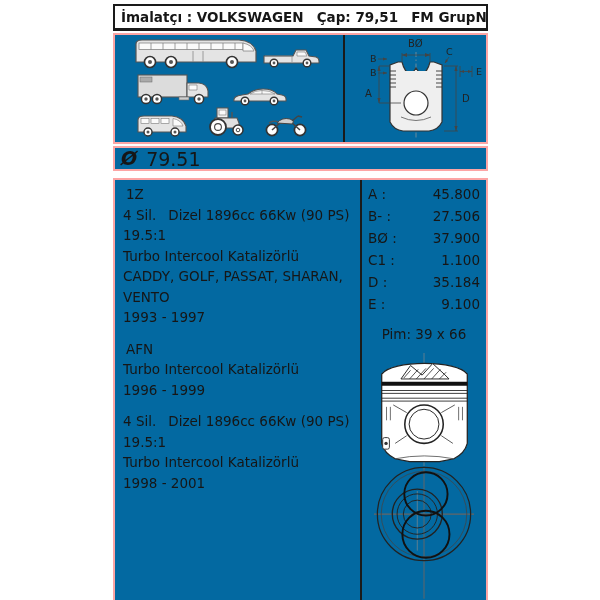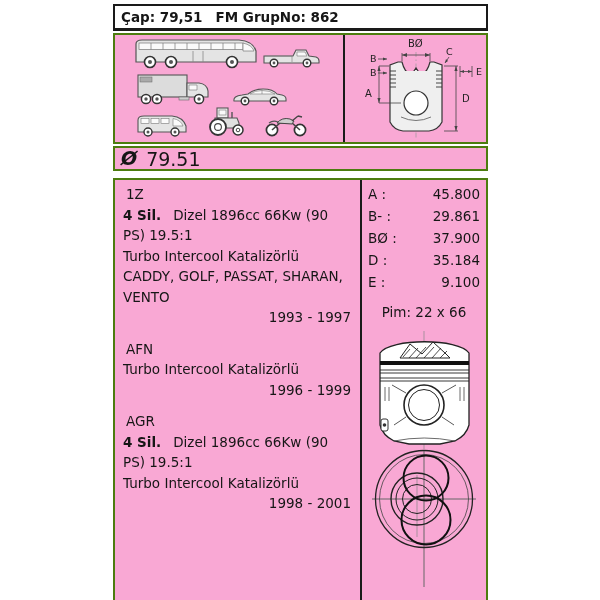--- a/index.html
+++ b/index.html
@@ -57,6 +57,7 @@
 <body>
 
 <div class="abs header-box">
+  <span class="seg">İmalatçı : VOLKSWAGEN</span>
   <span class="seg">Çap: 79,51</span>
   <span class="seg">FM GrupNo: 862</span>
 </div>

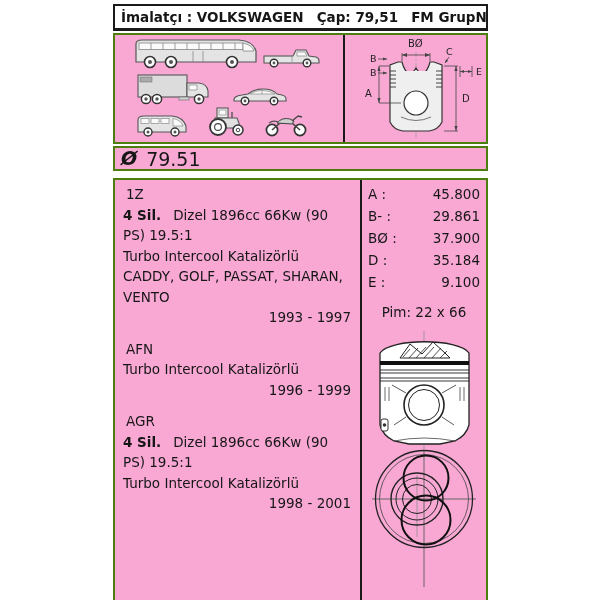--- a/index.html
+++ b/index.html
@@ -9,7 +9,7 @@
     font-family:"DejaVu Sans","Liberation Sans",sans-serif;
   }
   .abs{position:absolute;box-sizing:border-box}
-  .frame{border:2px solid #4d7c0f;background:#f9a8d4}
+  .frame{border:2px solid #fca5a5;background:#0369a1}
 
   
   .header-box{

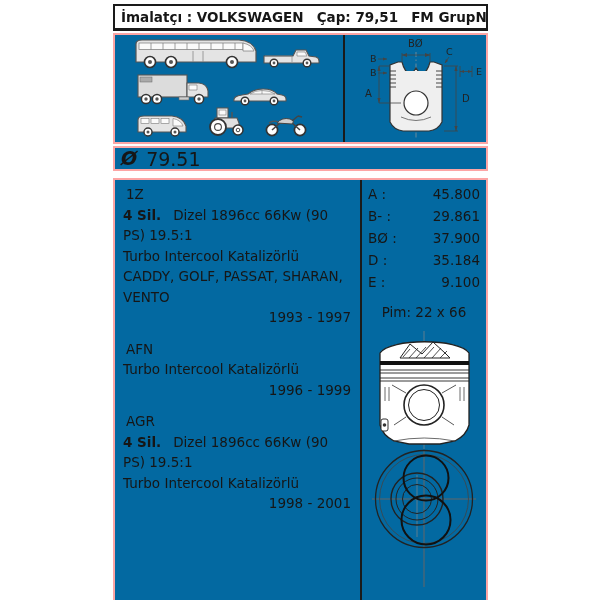--- a/index.html
+++ b/index.html
@@ -41,7 +41,7 @@
 
   .engine{margin-bottom:11px}
   .engine .code{padding-left:3px}
-  .engine .cyl{font-weight:bold;margin-right:12px}
+  .engine .cyl{font-weight:normal;margin-right:12px}
   .engine .years{text-align:right;padding-right:1px}
 
   .dim-row{display:flex;justify-content:space-between;line-height:22px}

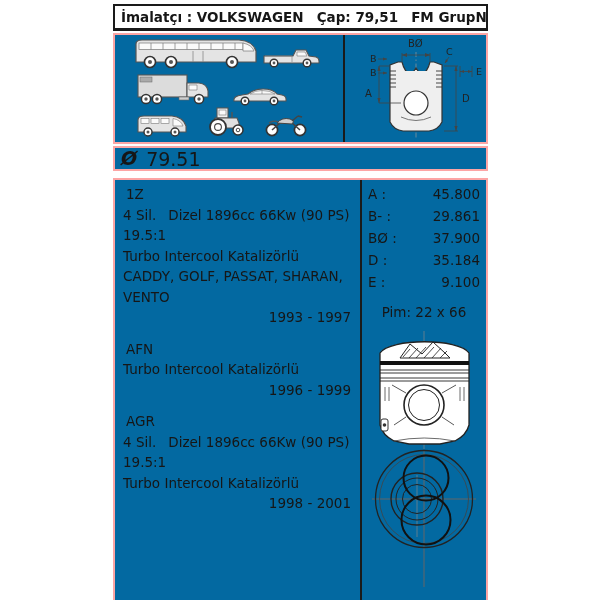--- a/index.html
+++ b/index.html
@@ -232,7 +232,7 @@
     </div>
     <div class="dim-row">
       <span class="lbl">B- :</span>
-      <span class="val">29.861</span>
+      <span class="val">27.506</span>
     </div>
     <div class="dim-row">
       <span class="lbl">BØ :</span>

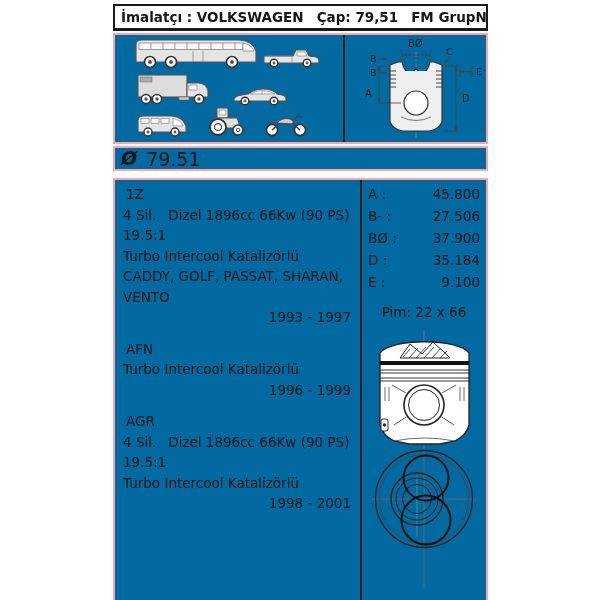--- a/index.html
+++ b/index.html
@@ -239,6 +239,10 @@
       <span class="val">37.900</span>
     </div>
     <div class="dim-row">
+      <span class="lbl">C1 :</span>
+      <span class="val">1.100</span>
+    </div>
+    <div class="dim-row">
       <span class="lbl">D :</span>
       <span class="val">35.184</span>
     </div>

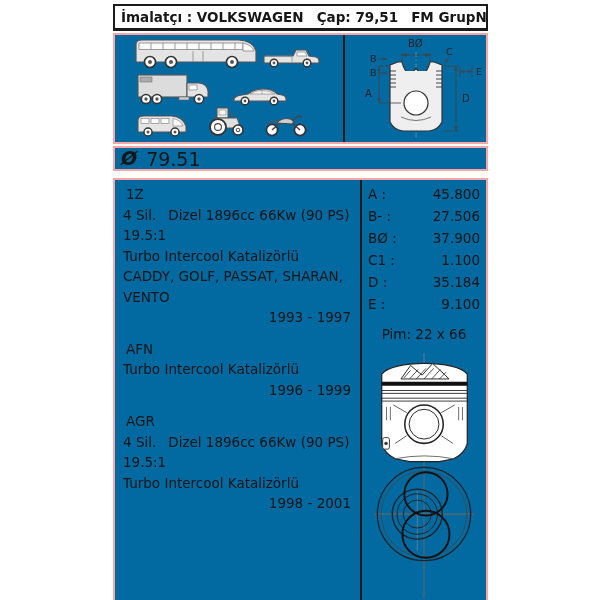--- a/index.html
+++ b/index.html
@@ -42,7 +42,7 @@
   .engine{margin-bottom:11px}
   .engine .code{padding-left:3px}
   .engine .cyl{font-weight:normal;margin-right:12px}
-  .engine .years{text-align:right;padding-right:1px}
+  .engine .years{padding-right:1px}
 
   .dim-row{display:flex;justify-content:space-between;line-height:22px}
   .dim-row .lbl{white-space:pre}

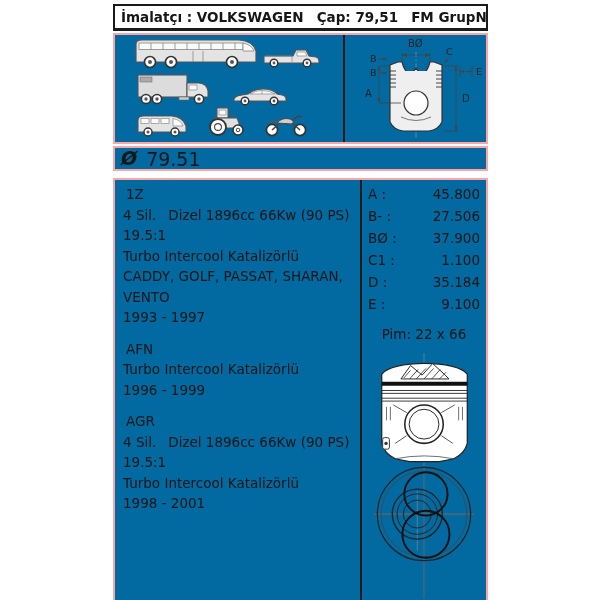--- a/index.html
+++ b/index.html
@@ -251,7 +251,7 @@
       <span class="val">9.100</span>
     </div>
 
-    <div class="pin-line">Pim: 22 x 66</div>
+    <div class="pin-line">Pim: 39 x 66</div>
 
     <svg class="side-view" width="105" height="118" viewBox="0 0 105 118">
       <path d="M52,0 V118" stroke="#888" stroke-width="0.7"></path>

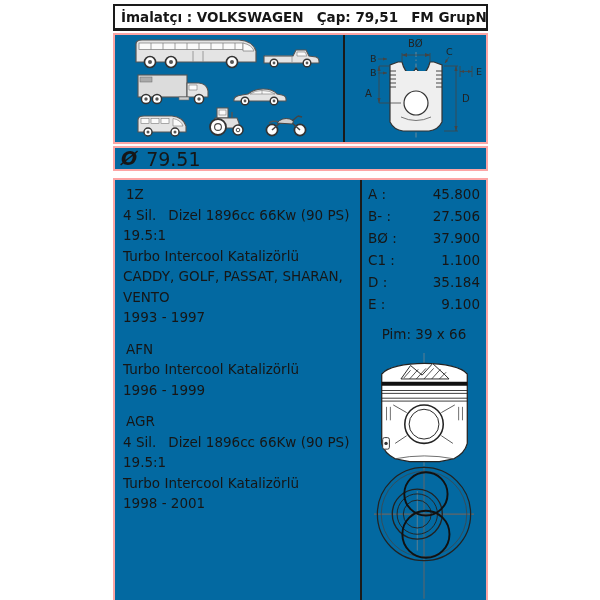--- a/index.html
+++ b/index.html
@@ -217,7 +217,6 @@
     </div>
 
     <div class="engine">
-      <div class="code">AGR</div>
       <div><span class="cyl">4 Sil.</span><span>Dizel 1896cc 66Kw (90 PS) 19.5:1</span></div>
       <div>Turbo Intercool Katalizörlü</div>
       <div class="years">1998 - 2001</div>

